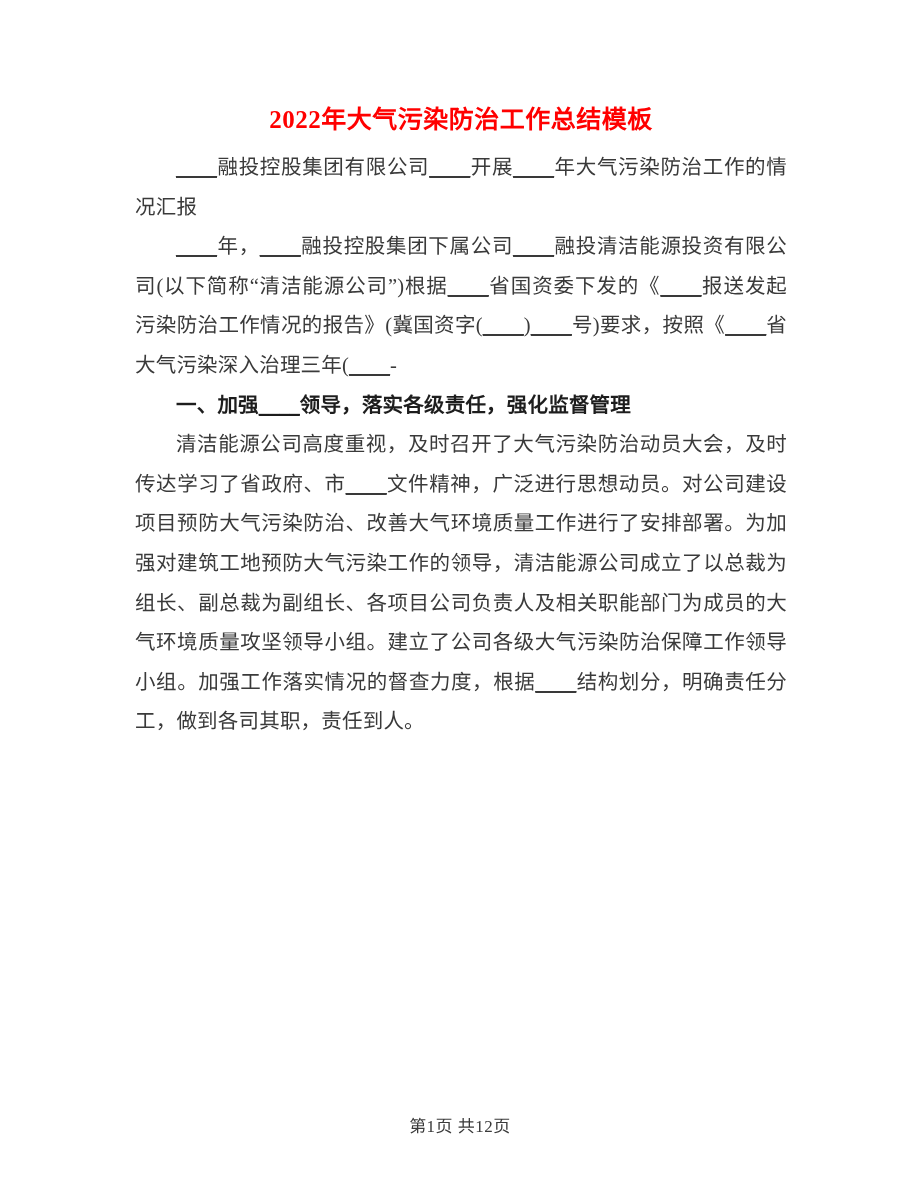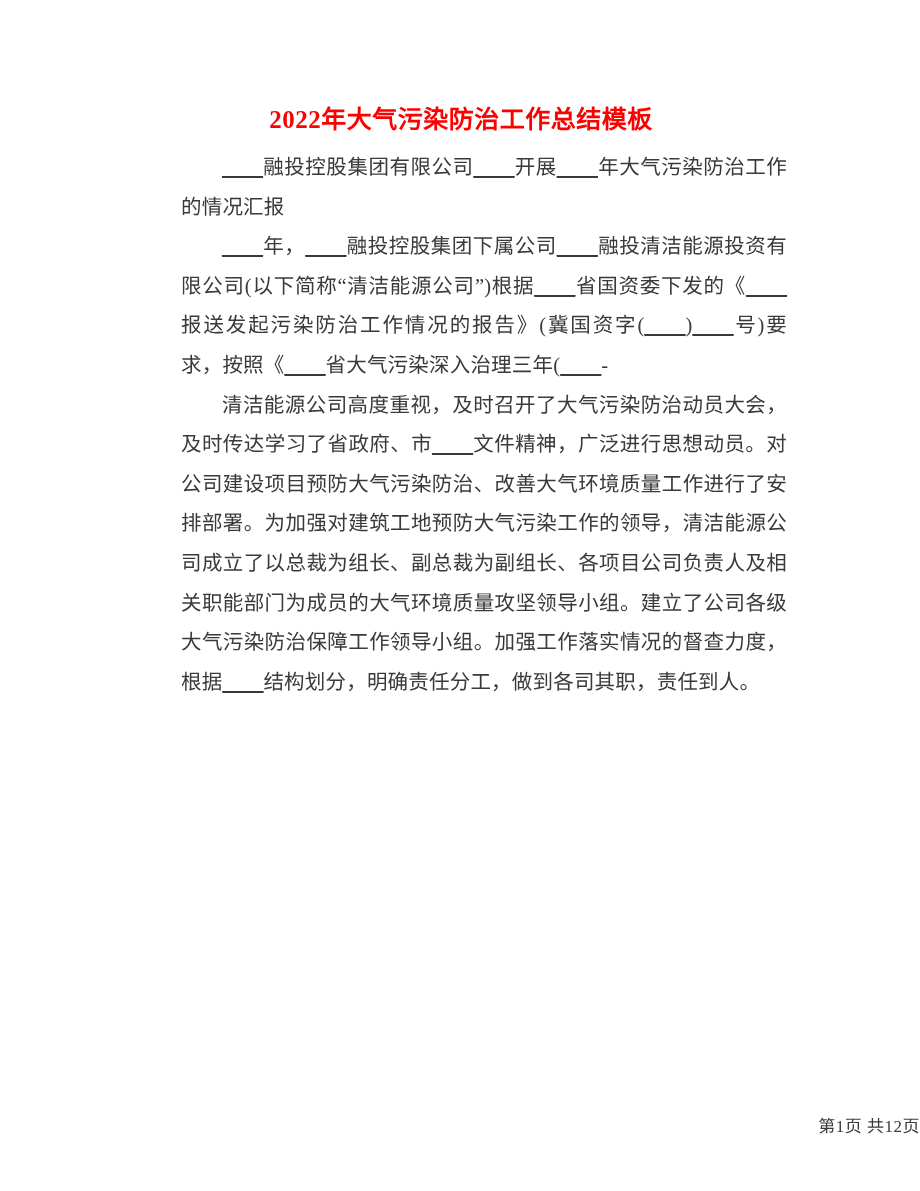--- a/index.html
+++ b/index.html
@@ -55,7 +55,6 @@
 
   .para.indent {
     text-indent: 2em;
-    margin-left: 46px;
   }
 
   .para.heading {

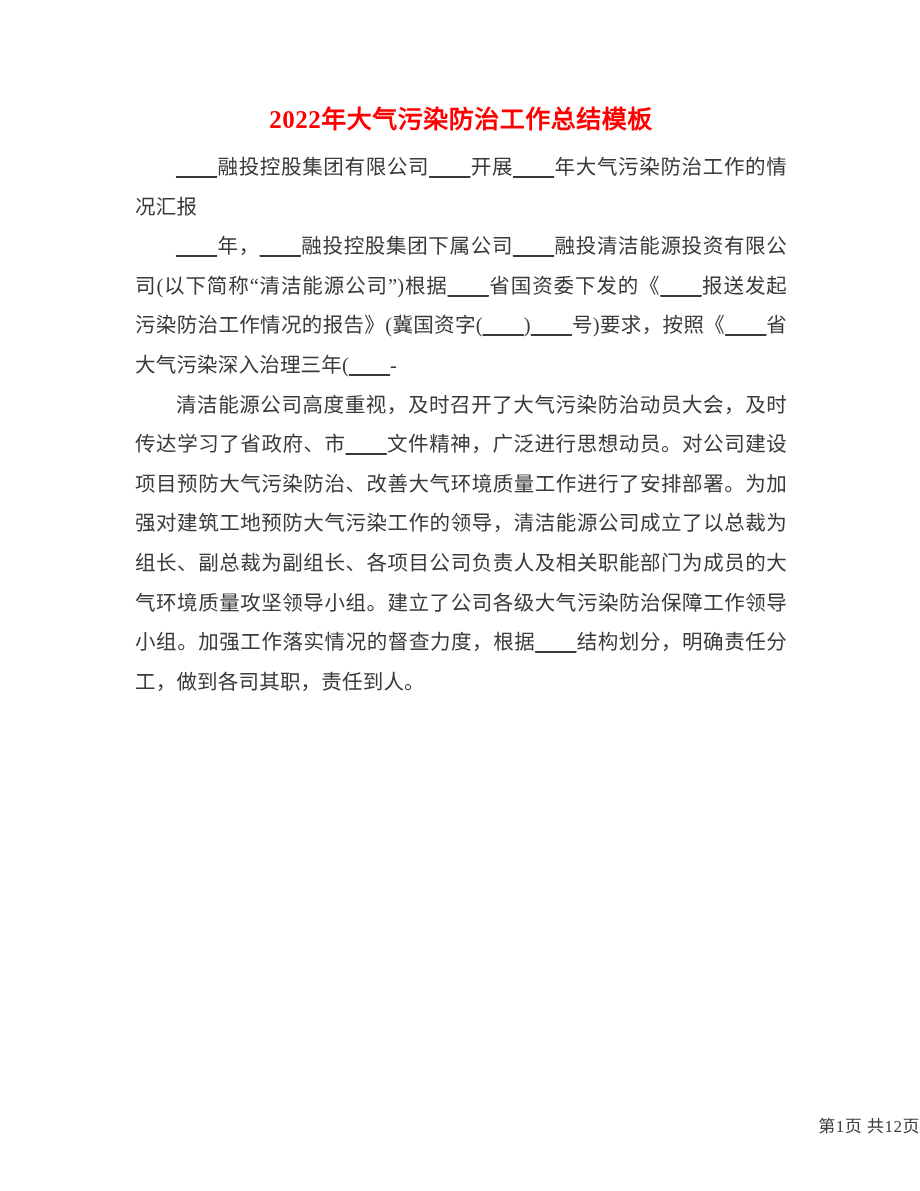--- a/index.html
+++ b/index.html
@@ -95,6 +95,7 @@
     <p class="para indent"><span class="blank">____</span>年，<span class="blank">____</span>融投控股集团下属公司<span class="blank">____</span>融投清洁能源投资有限公司(以下简称“清洁能源公司”)根据<span class="blank">____</span>省国资委下发的《<span class="blank">____</span>报送发起污染防治工作情况的报告》(冀国资字(<span class="blank">____</span>)<span class="blank">____</span>号)要求，按照《<span class="blank">____</span>省大气污染深入治理三年(<span class="blank">____</span>-</p>
 
 
+    <p class="para heading">一、加强<span class="blank">____</span>领导，落实各级责任，强化监督管理</p>
 
     <p class="para indent">清洁能源公司高度重视，及时召开了大气污染防治动员大会，及时传达学习了省政府、市<span class="blank">____</span>文件精神，广泛进行思想动员。对公司建设项目预防大气污染防治、改善大气环境质量工作进行了安排部署。为加强对建筑工地预防大气污染工作的领导，清洁能源公司成立了以总裁为组长、副总裁为副组长、各项目公司负责人及相关职能部门为成员的大气环境质量攻坚领导小组。建立了公司各级大气污染防治保障工作领导小组。加强工作落实情况的督查力度，根据<span class="blank">____</span>结构划分，明确责任分工，做到各司其职，责任到人。</p>
 

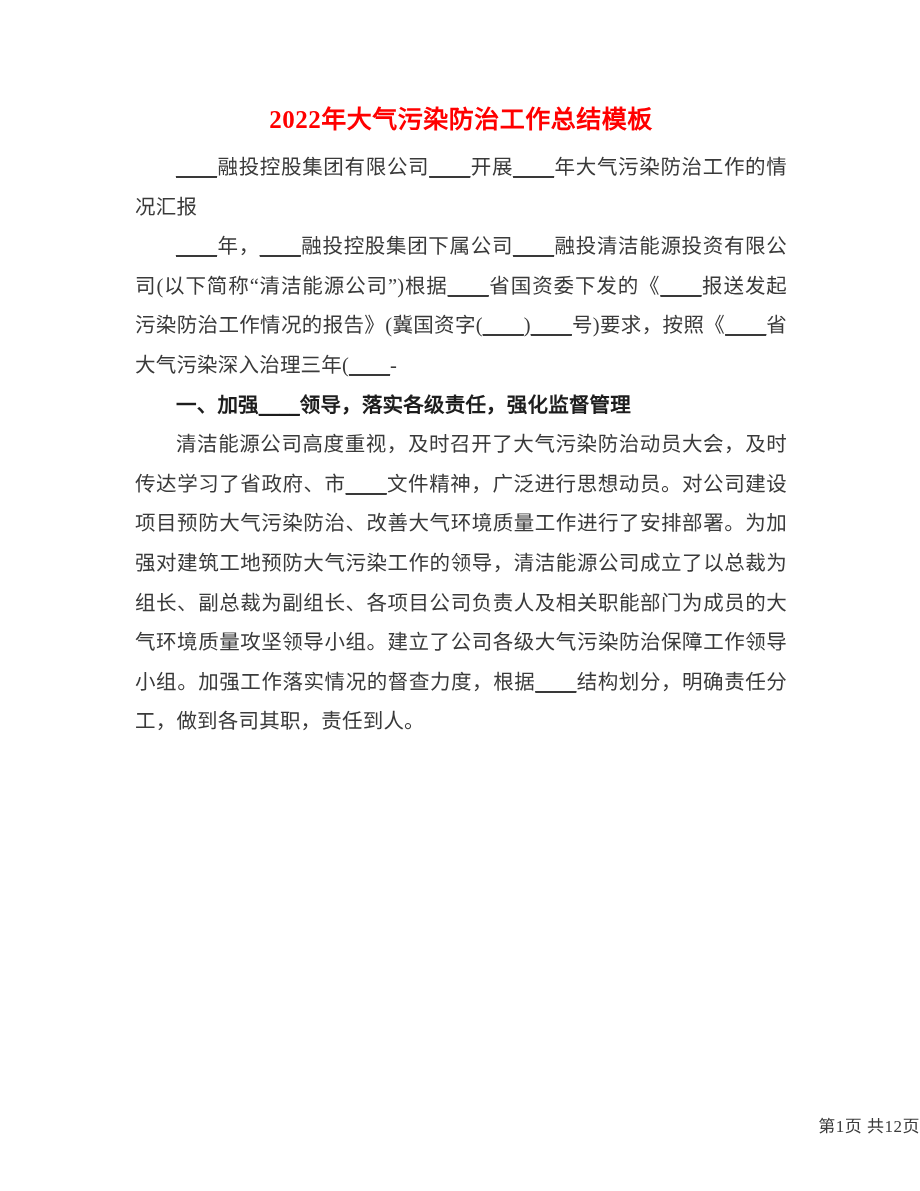--- a/index.html
+++ b/index.html
@@ -73,7 +73,7 @@
     left: 0;
     top: 1115px;
     width: 920px;
-    text-align: right;
+    text-align: center;
     font-size: 17px;
     line-height: 24px;
     color: #3a3a3a;

